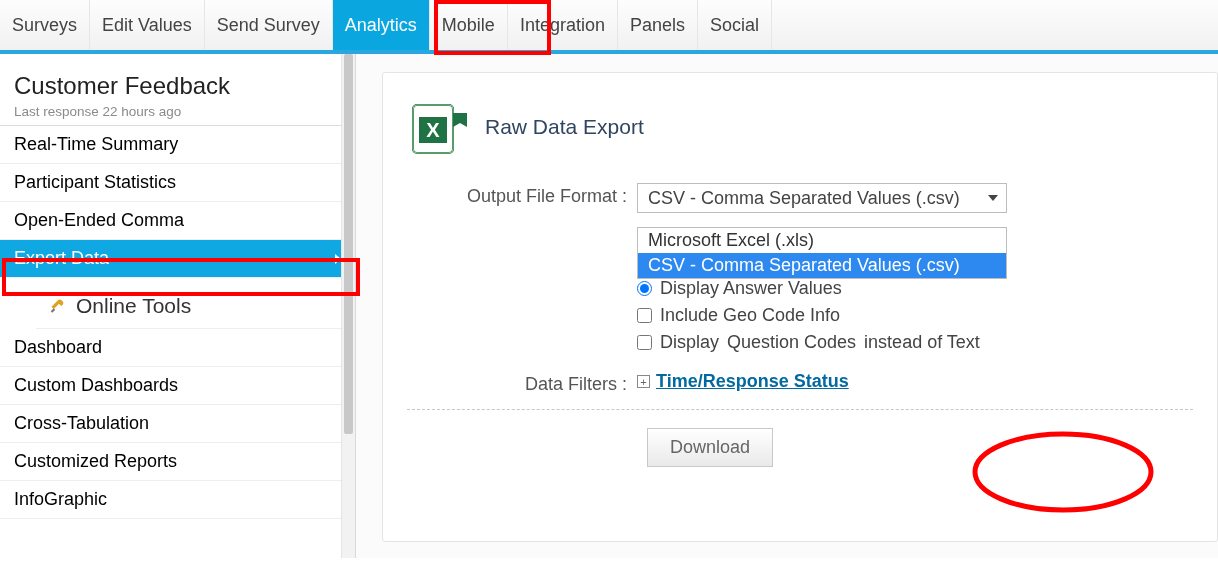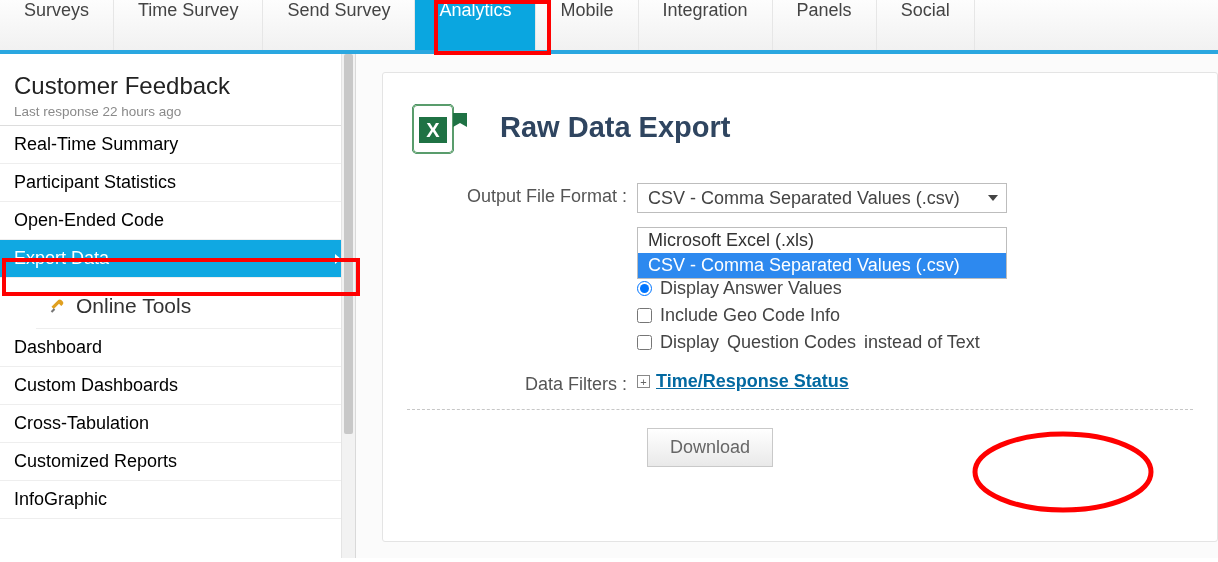--- a/index.html
+++ b/index.html
@@ -20,8 +20,9 @@
       height: 54px;
     }
     .topnav .tab {
-      padding: 0 24px;
+      padding: 0 12px;
       display: flex;
+      align-items: center;
       font-size: 18px;
       color: #444;
       cursor: pointer;

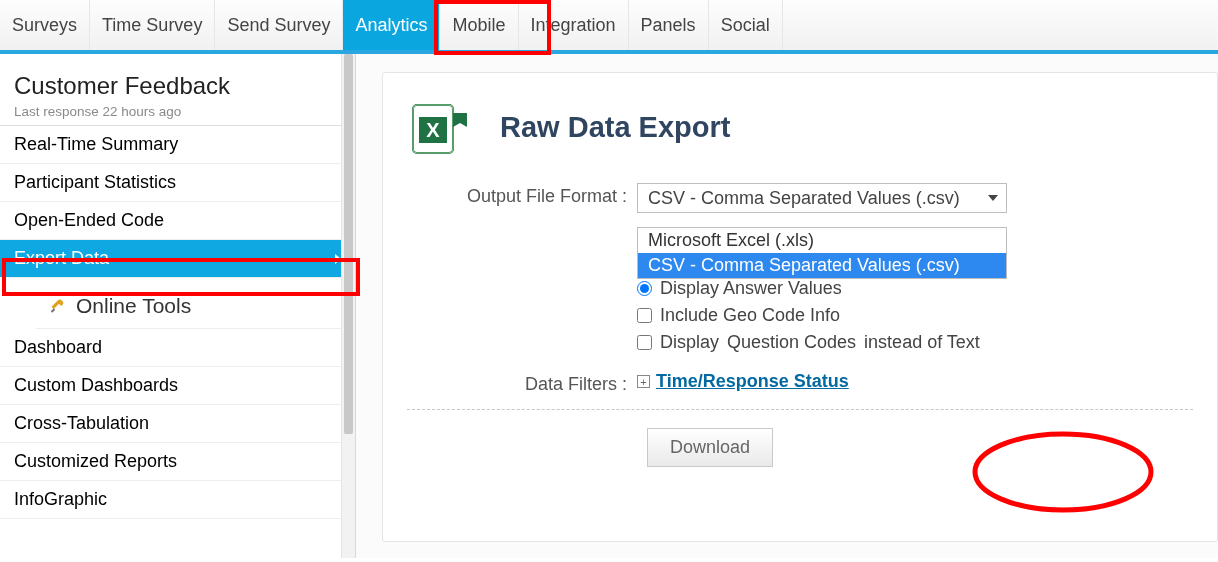--- a/index.html
+++ b/index.html
@@ -246,7 +246,7 @@
       <span>Surveys</span>
     </div>
   <div class="tab">
-      <span>Time Survey</span>
+      <span>Edit Values</span>
     </div>
   <div class="tab">
       <span>Send Survey</span>

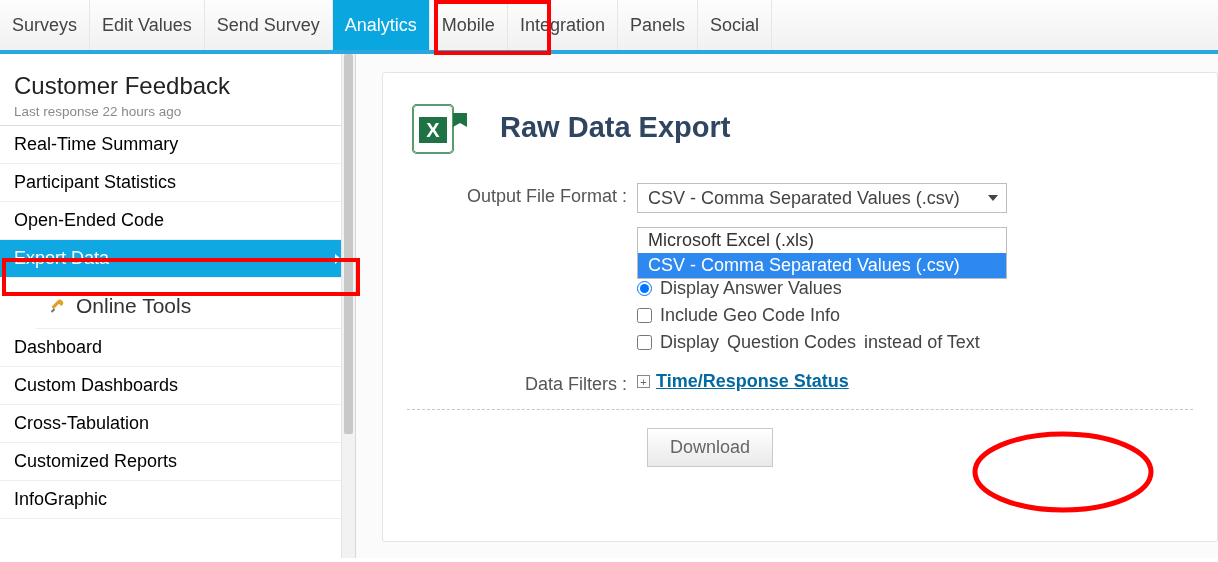--- a/index.html
+++ b/index.html
@@ -136,10 +136,9 @@
       margin-bottom: 24px;
     }
     .panel-title {
-      font-size: 29px;
+      font-size: 21px;
       color: #2f4560;
-      font-weight: 700;
-      margin-left: 15px;
+      font-weight: 400;
     }
     .excel-icon { width:64px; height:64px; }
 

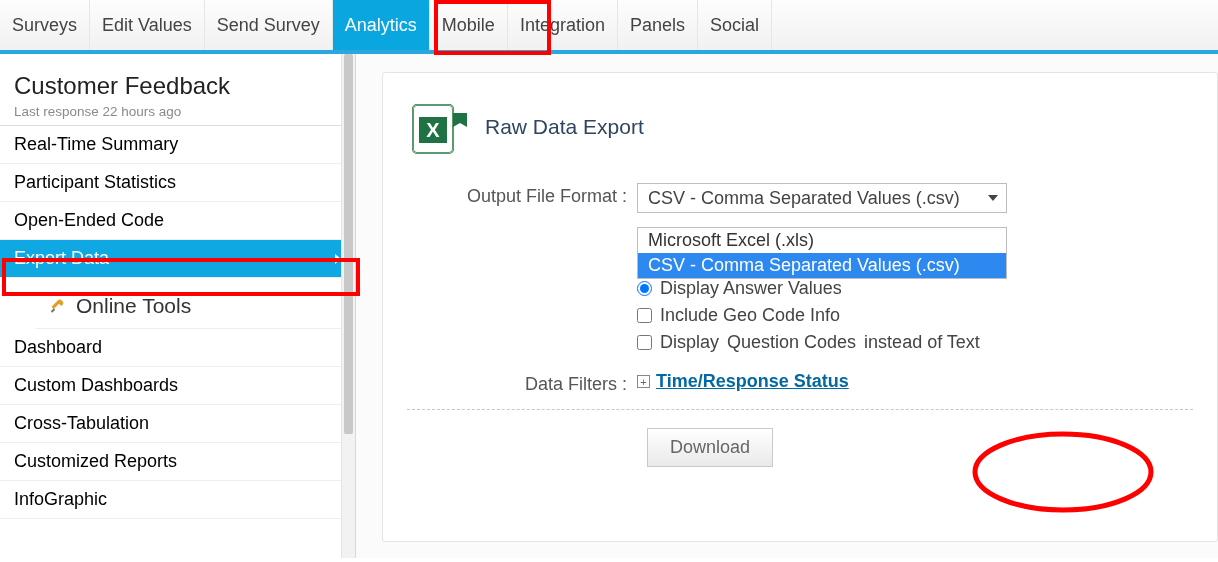--- a/index.html
+++ b/index.html
@@ -282,7 +282,7 @@
         <span>Participant Statistics</span>
       </div>
     <div class="menu-item">
-        <span>Open-Ended Code</span>
+        <span>Open-Ended Comma</span>
       </div>
     <div class="menu-item active">
       <span>Export Data</span>

